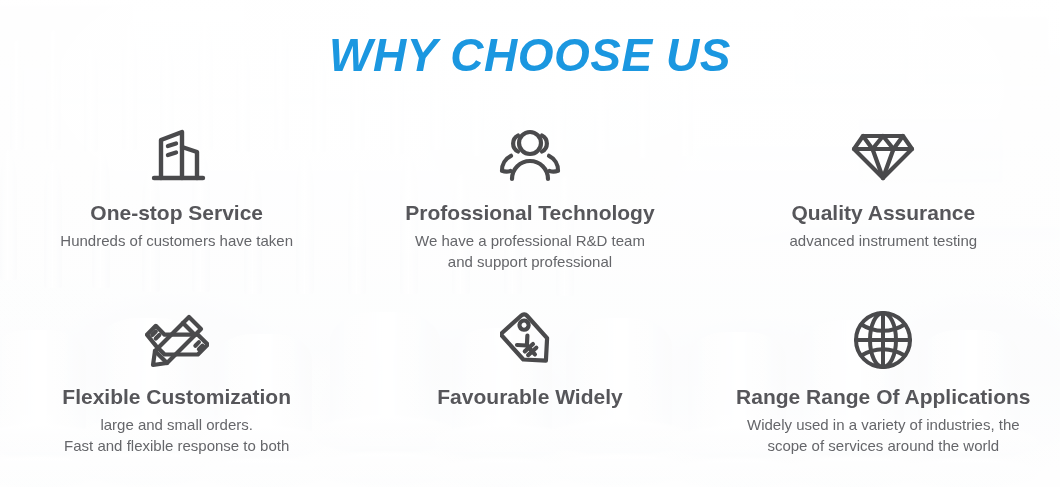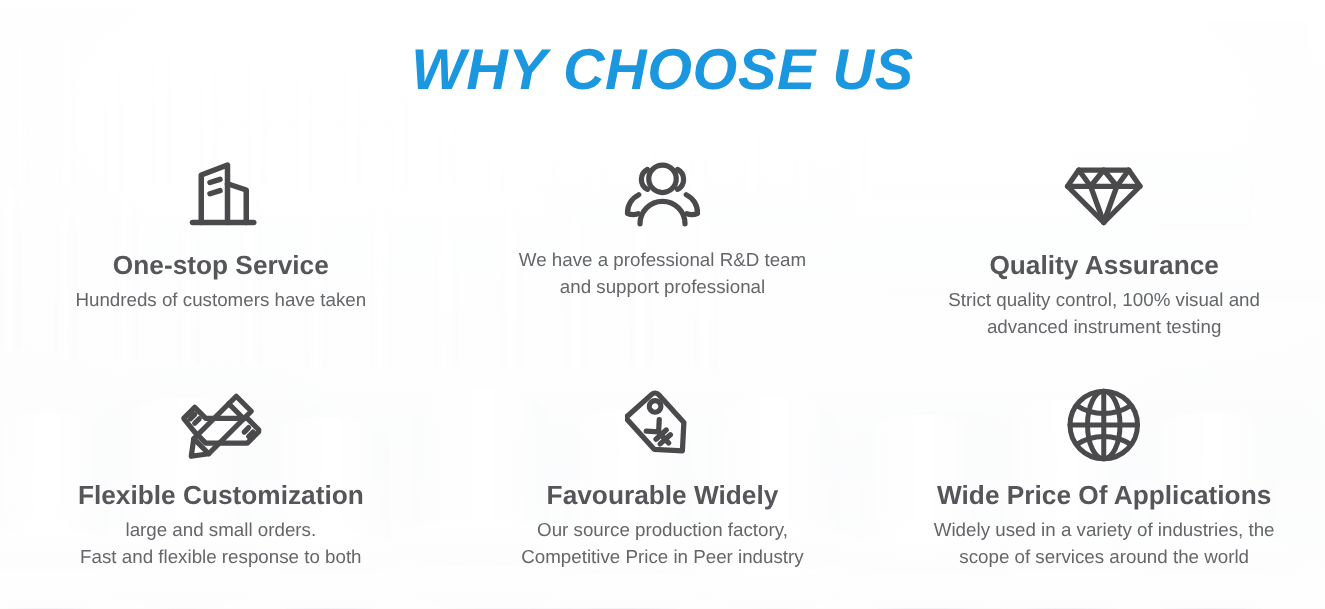--- a/index.html
+++ b/index.html
@@ -285,6 +285,7 @@
             <path d="M51.5 44 a13 13 0 0 0 8.5 -0.2 a16 16 0 0 0 -9 -15"></path>
           </svg>
         </div>
+        <div class="cell-title">Profossional Technology</div>
         <div class="cell-desc">
           <span>We have a professional R&amp;D team</span>
           <span>and support professional</span>

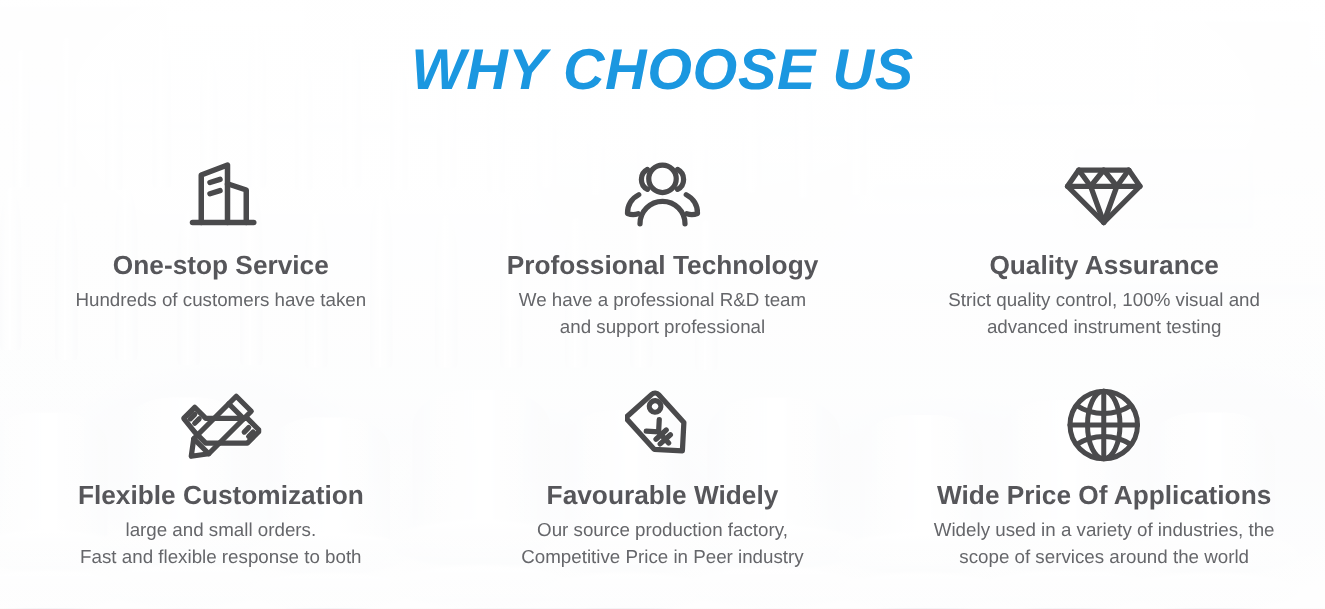--- a/index.html
+++ b/index.html
@@ -304,7 +304,6 @@
         </div>
         <div class="cell-title">Quality Assurance</div>
         <div class="cell-desc">
-          <span>Strict quality control, 100% visual and</span>
           <span>advanced instrument testing</span>
         </div>
       </div>

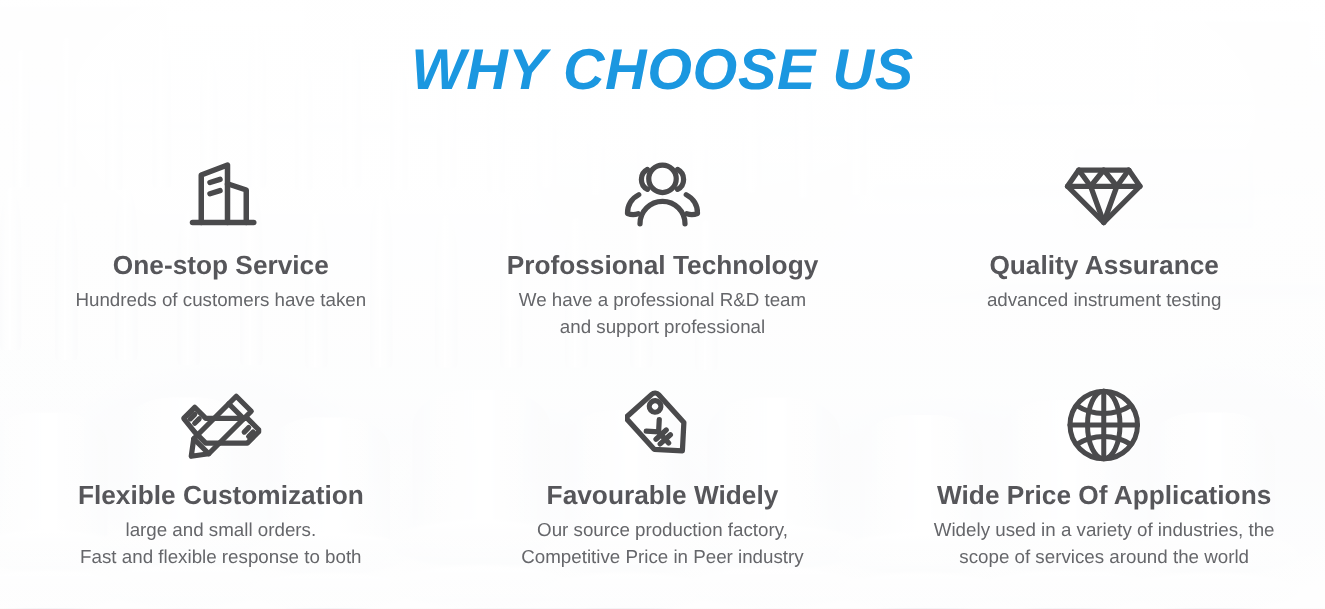--- a/index.html
+++ b/index.html
@@ -362,7 +362,7 @@
             <path d="M31 4 V58"></path>
           </svg>
         </div>
-        <div class="cell-title">Wide Price Of Applications</div>
+        <div class="cell-title">Range Range Of Applications</div>
         <div class="cell-desc">
           <span>Widely used in a variety of industries, the</span>
           <span>scope of services around the world</span>

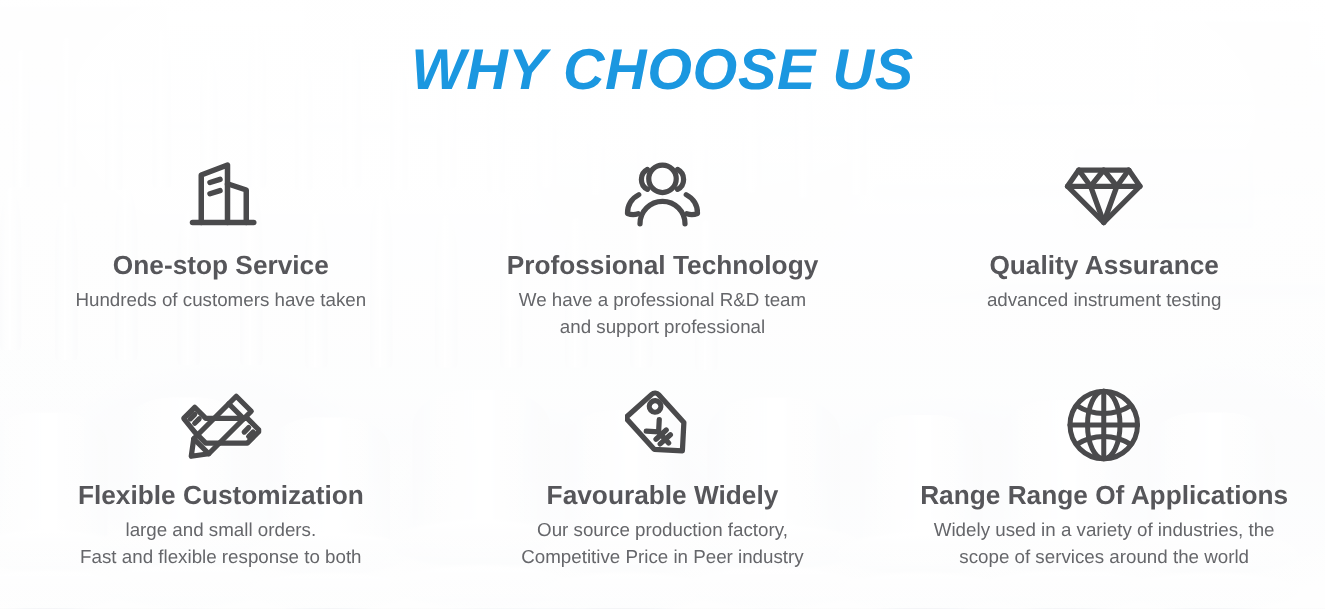--- a/index.html
+++ b/index.html
@@ -345,10 +345,6 @@
           </svg>
         </div>
         <div class="cell-title">Favourable Widely</div>
-        <div class="cell-desc">
-          <span>Our source production factory,</span>
-          <span>Competitive Price in Peer industry</span>
-        </div>
       </div>
 
       <div class="cell">

